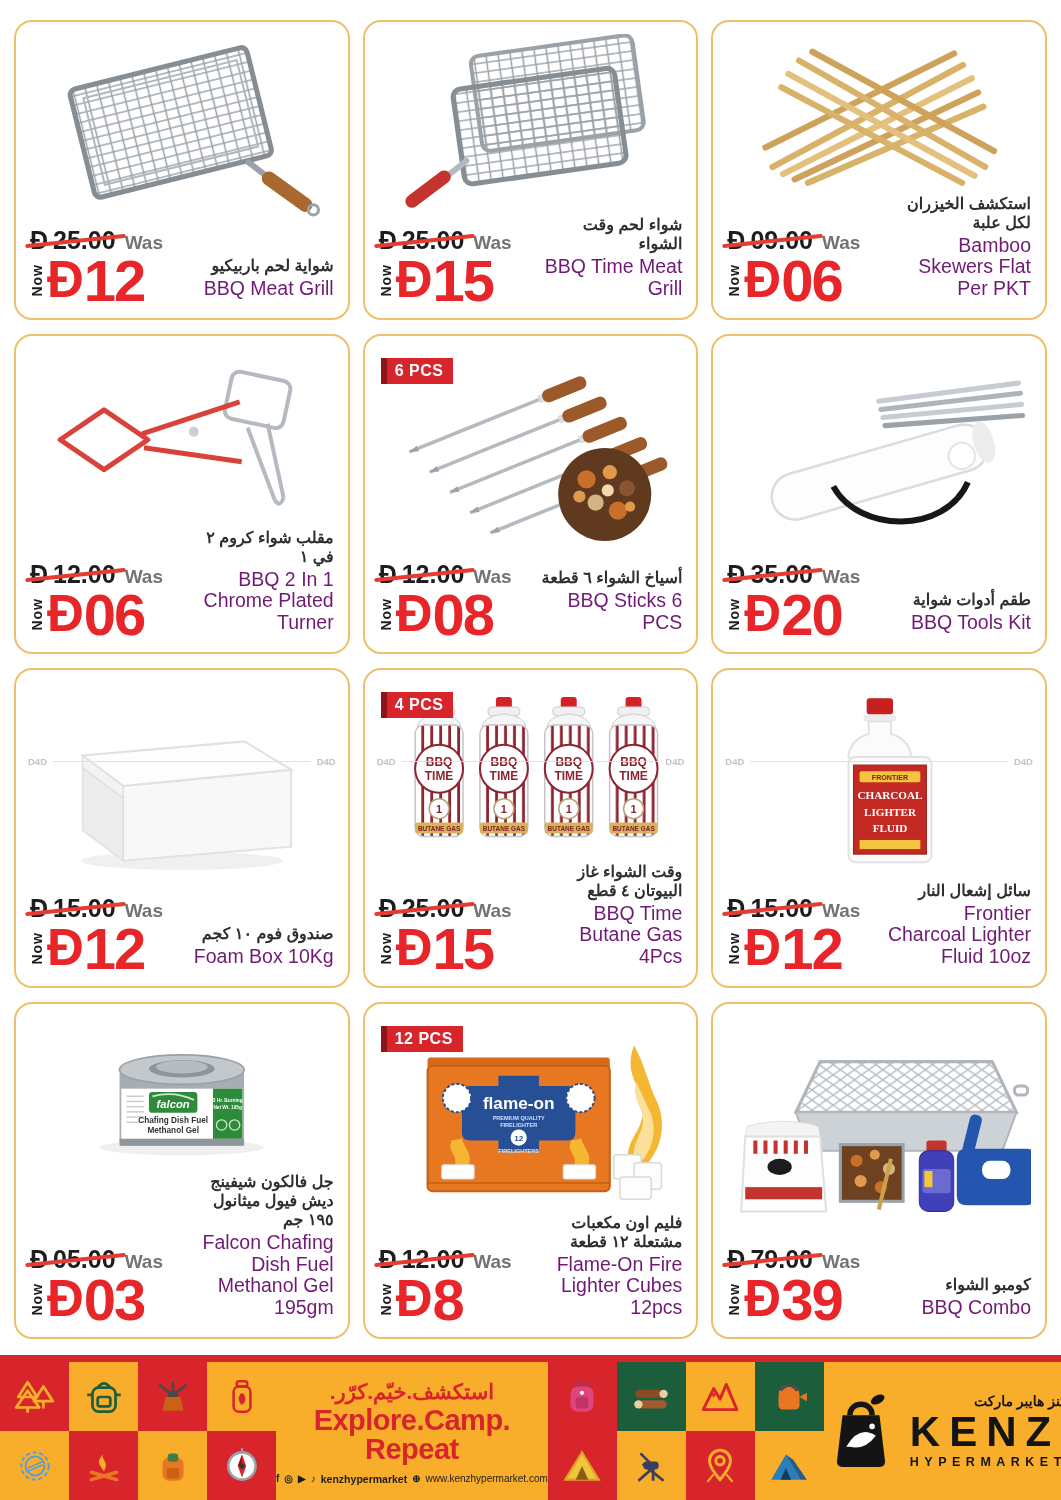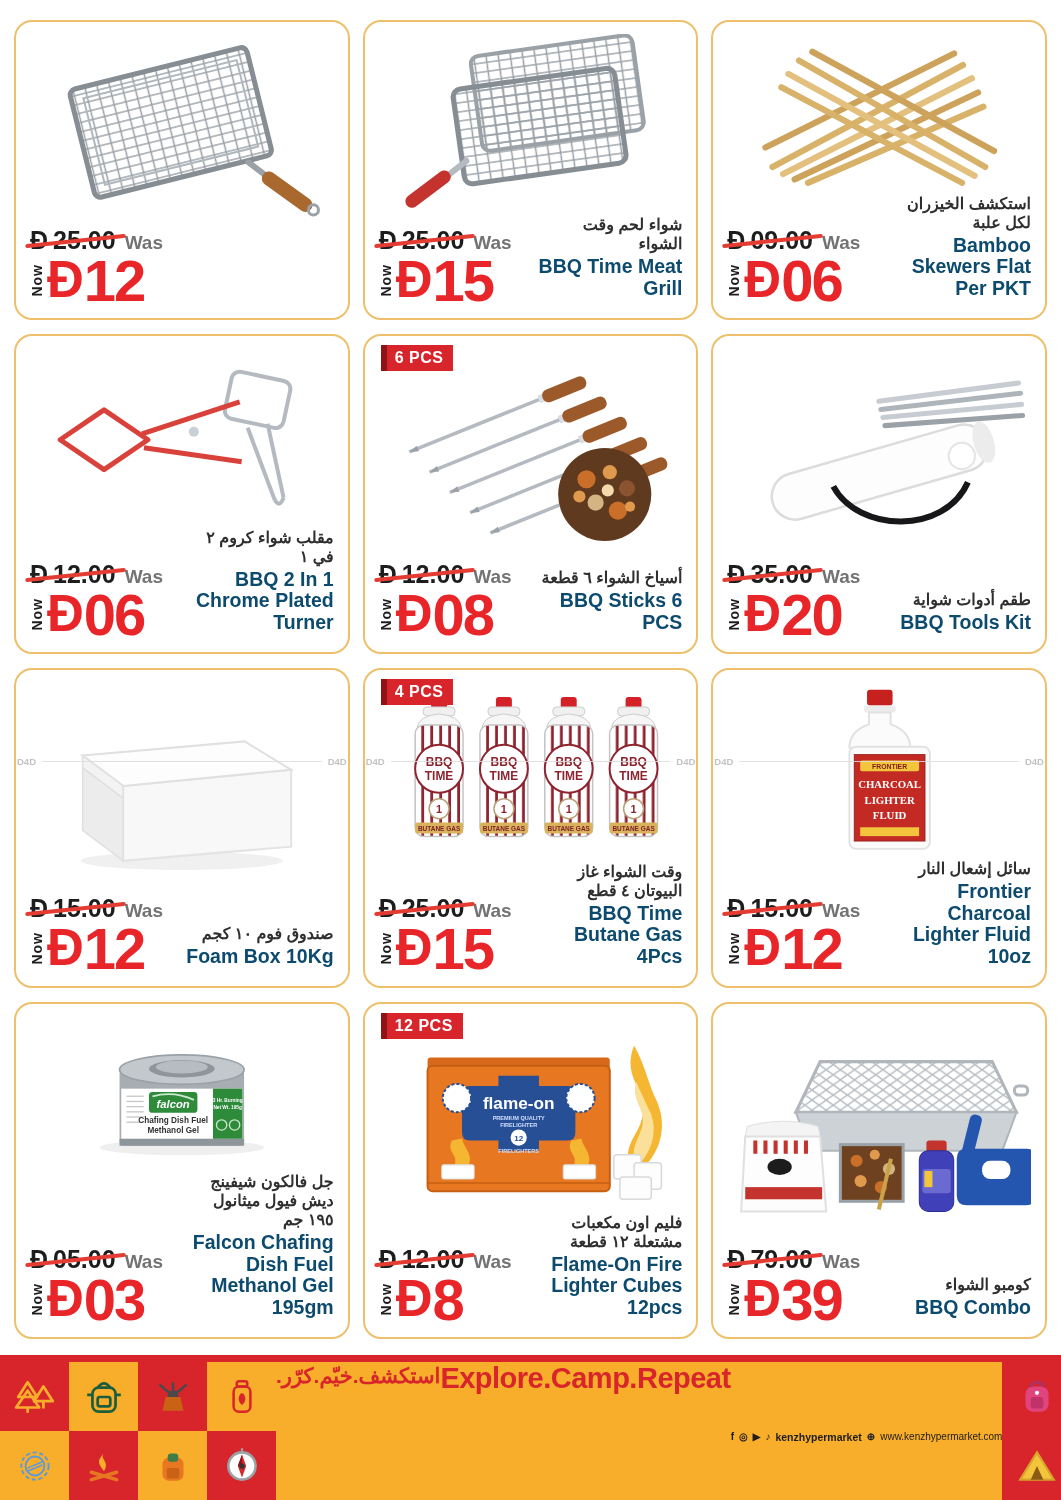--- a/index.html
+++ b/index.html
@@ -21,7 +21,7 @@
 .cur2{font-size:.88em;margin-right:2px}
 .names{flex:1;text-align:right;padding-bottom:8px;min-width:0}
 .ar{font-size:16px;color:#2f2f2f;font-weight:700;margin-bottom:3px}
-.en{font-size:19.5px;color:#0c4a6e;font-weight:700;line-height:1.12}
+.en{font-size:19.5px;color:#701a75;font-weight:400;line-height:1.12}
 .badge{position:absolute;top:9px;left:16px;background:#d8252b;color:#fff;font-weight:700;font-size:16px;padding:4px 10px 4px 8px;border-left:6px solid #8e1418;letter-spacing:.5px;z-index:2}
 .wm{position:absolute;top:86px;left:0;right:0;display:flex;align-items:center;gap:6px;color:#b9b9b9;font-size:9.5px;font-weight:700;opacity:.85;pointer-events:none;padding:0 1px}
 .wm i{flex:1;height:1px;background:#ddd}

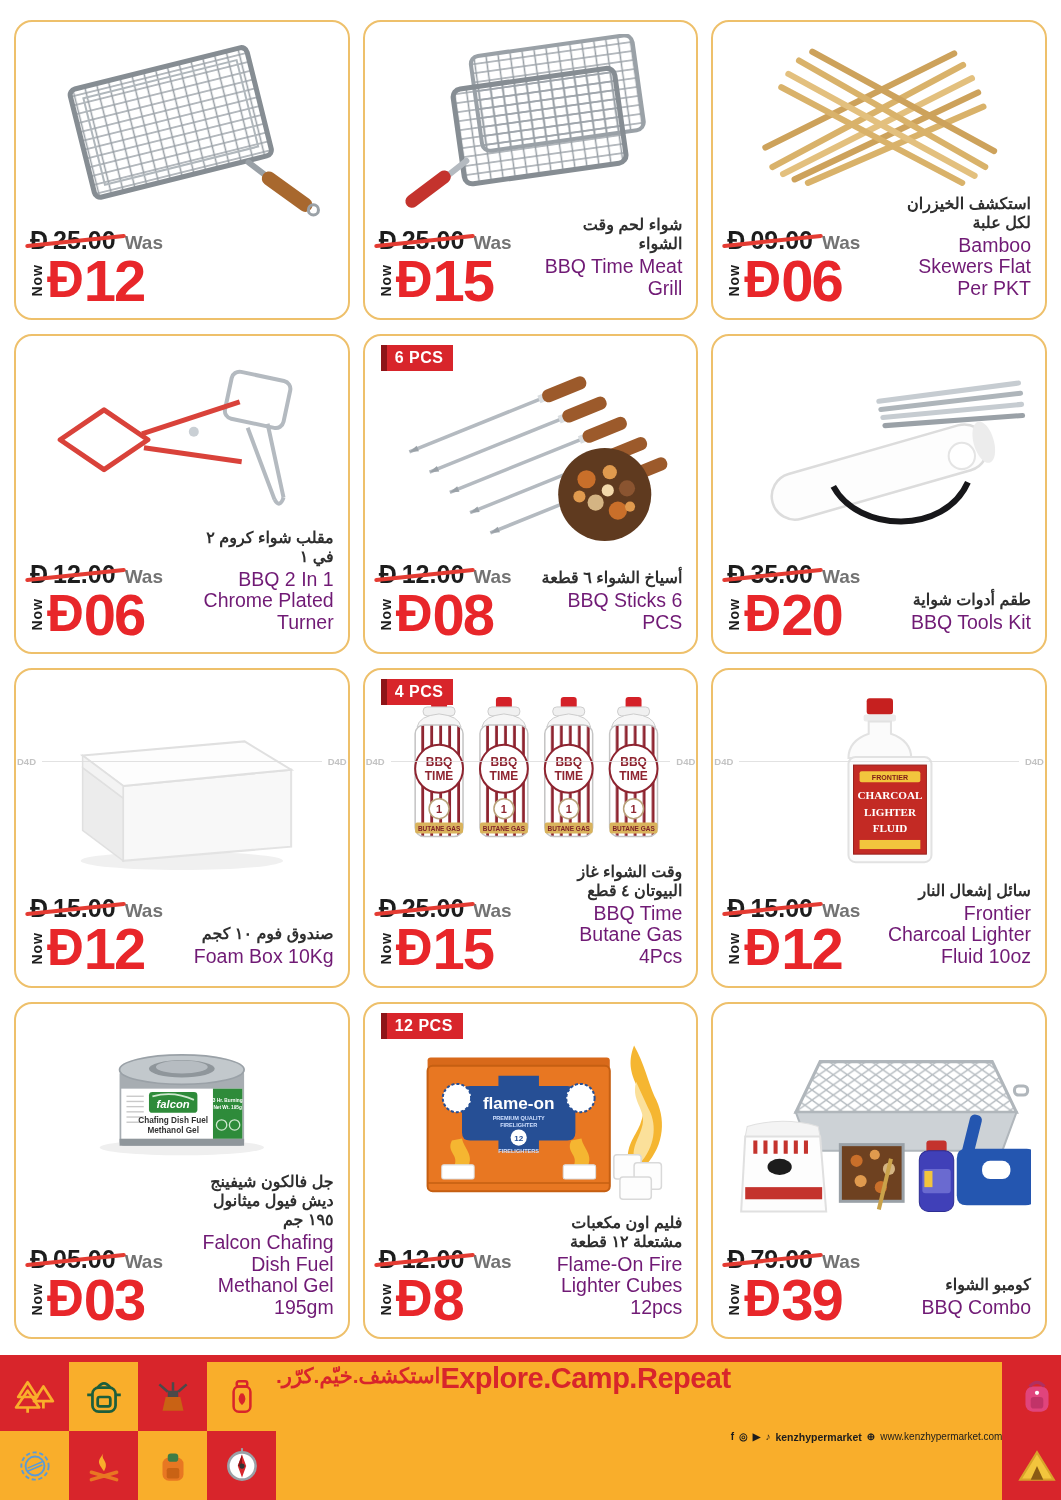--- a/index.html
+++ b/index.html
@@ -125,6 +125,10 @@
             </span>
         </div>
       </div>
+      <div class="names">
+        <div class="ar" dir="rtl">شواية لحم باربيكيو</div>
+        <div class="en">BBQ Meat Grill</div>
+      </div>
     </div>
   </article>
 

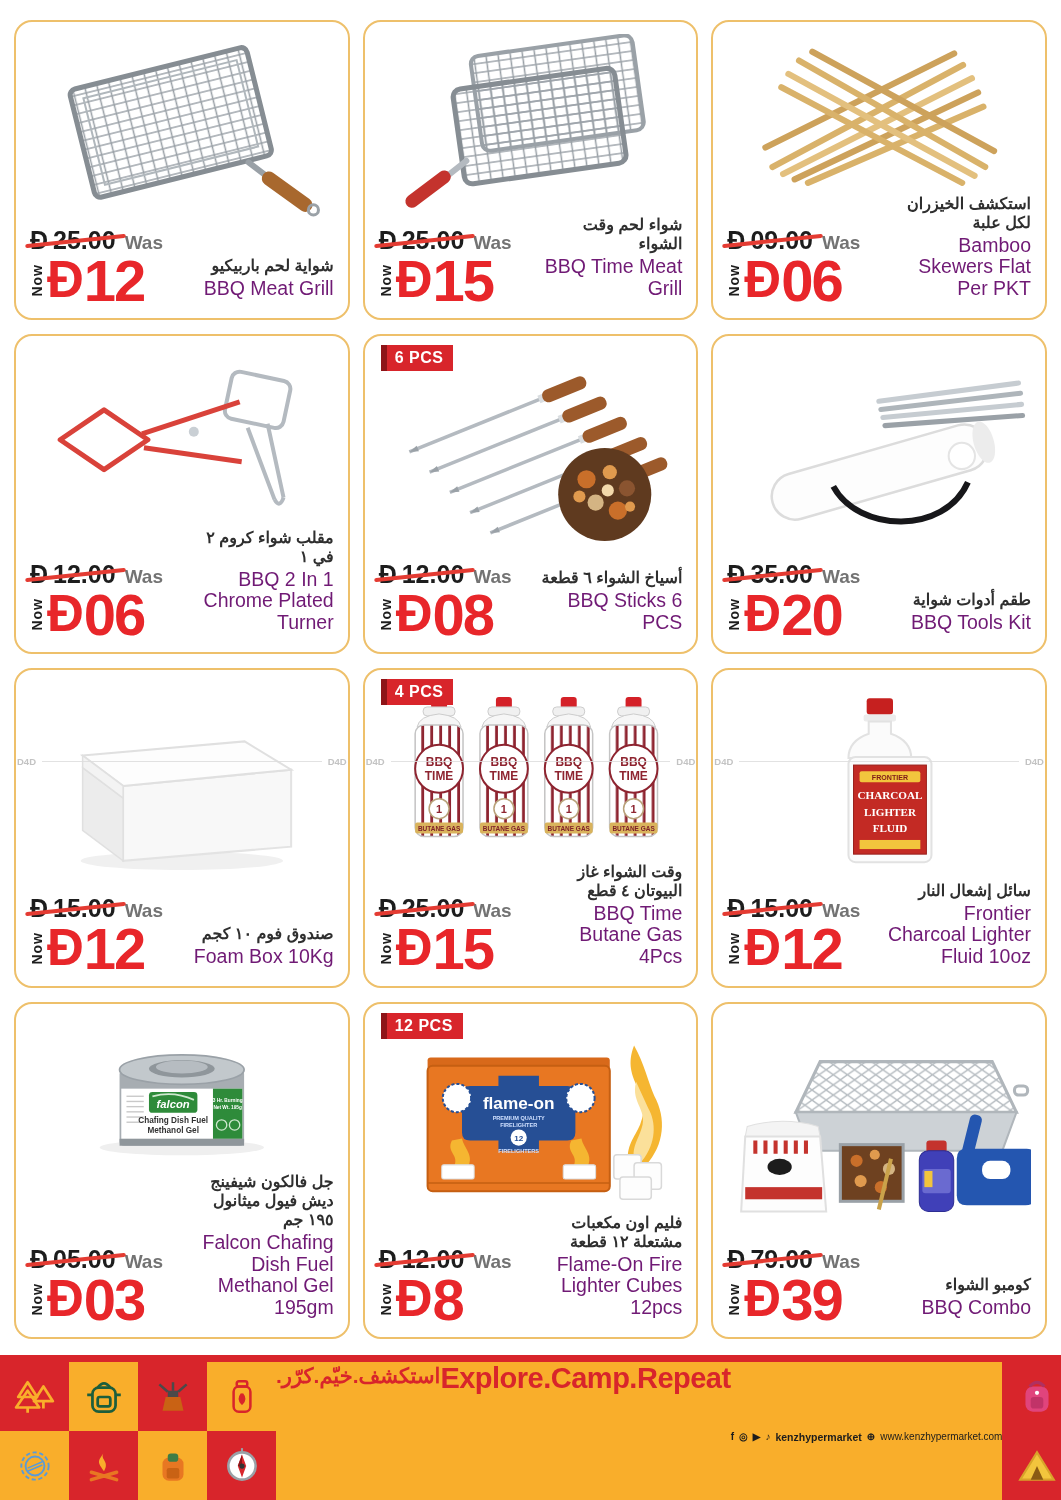--- a/index.html
+++ b/index.html
@@ -22,7 +22,7 @@
 .names{flex:1;text-align:right;padding-bottom:8px;min-width:0}
 .ar{font-size:16px;color:#2f2f2f;font-weight:700;margin-bottom:3px}
 .en{font-size:19.5px;color:#701a75;font-weight:400;line-height:1.12}
-.badge{position:absolute;top:9px;left:16px;background:#d8252b;color:#fff;font-weight:700;font-size:16px;padding:4px 10px 4px 8px;border-left:6px solid #8e1418;letter-spacing:.5px;z-index:2}
+.badge{position:absolute;top:22px;left:16px;background:#d8252b;color:#fff;font-weight:700;font-size:16px;padding:4px 10px 4px 8px;border-left:6px solid #8e1418;letter-spacing:.5px;z-index:2}
 .wm{position:absolute;top:86px;left:0;right:0;display:flex;align-items:center;gap:6px;color:#b9b9b9;font-size:9.5px;font-weight:700;opacity:.85;pointer-events:none;padding:0 1px}
 .wm i{flex:1;height:1px;background:#ddd}
 

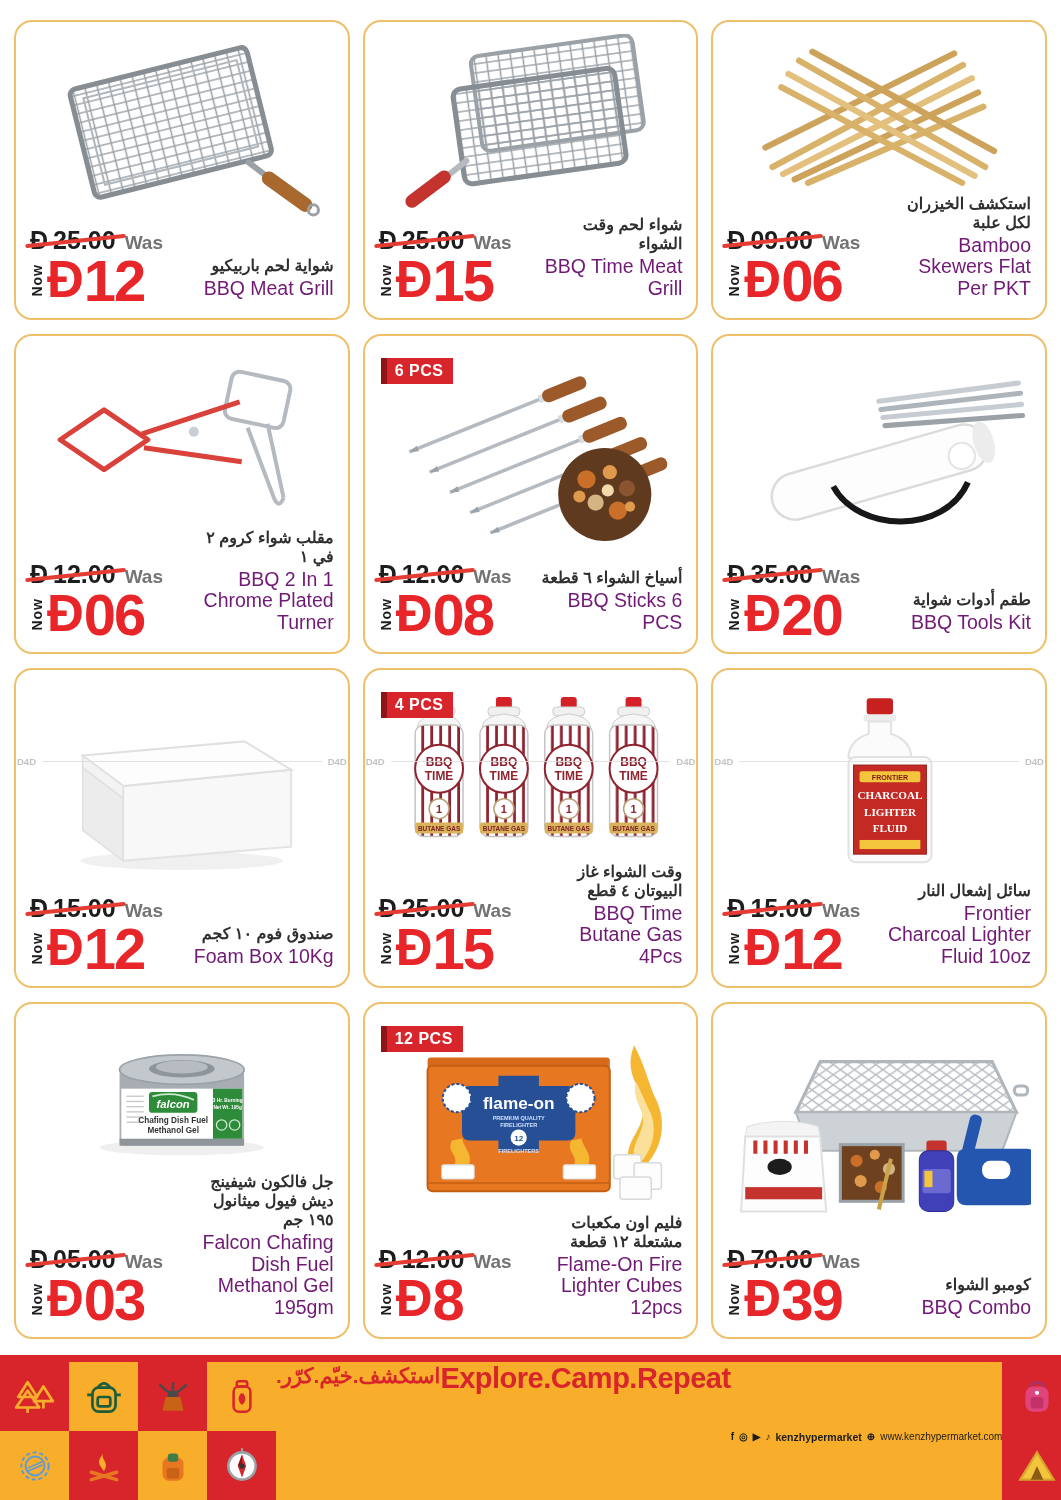--- a/index.html
+++ b/index.html
@@ -23,7 +23,7 @@
 .ar{font-size:16px;color:#2f2f2f;font-weight:700;margin-bottom:3px}
 .en{font-size:19.5px;color:#701a75;font-weight:400;line-height:1.12}
 .badge{position:absolute;top:22px;left:16px;background:#d8252b;color:#fff;font-weight:700;font-size:16px;padding:4px 10px 4px 8px;border-left:6px solid #8e1418;letter-spacing:.5px;z-index:2}
-.wm{position:absolute;top:86px;left:0;right:0;display:flex;align-items:center;gap:6px;color:#b9b9b9;font-size:9.5px;font-weight:700;opacity:.85;pointer-events:none;padding:0 1px}
+.wm{position:absolute;top:86px;left:0;right:0;display:flex;align-items:center;gap:6px;color:#b9b9b9;font-size:9.5px;font-weight:700;opacity:.85;pointer-events:none;padding:0 12px}
 .wm i{flex:1;height:1px;background:#ddd}
 
 .cantxt{font:700 12px "Liberation Sans",sans-serif;fill:#8e2430}

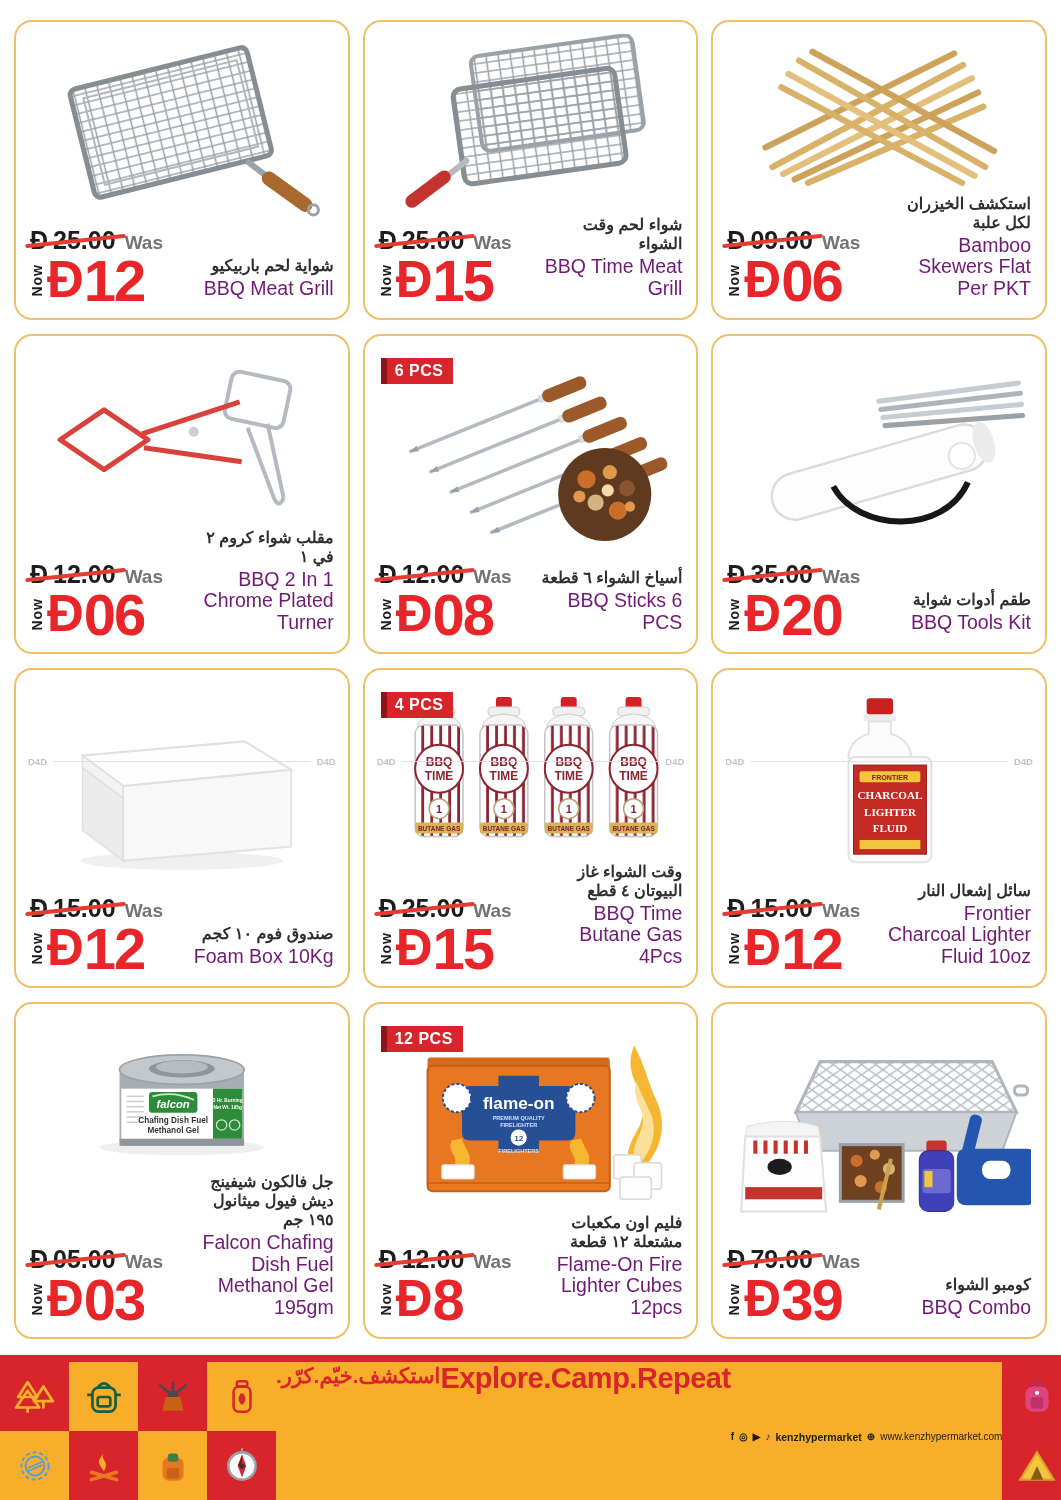--- a/index.html
+++ b/index.html
@@ -45,7 +45,7 @@
 .sq{display:flex;align-items:center;justify-content:center}
 .sq svg{width:42px;height:42px}
 .sq.red{background:#d8252b}.sq.yel{background:#f9ae2b}.sq.grn{background:#1c5e3c}
-.tagline{flex:0 0 262px;display:flex;flex-direction:row;justify-content:center;color:#d8252b;padding-top:2px}
+.tagline{flex:0 0 262px;display:flex;flex-direction:column;align-items:center;justify-content:center;color:#d8252b;padding-top:2px}
 .tag-ar{font-size:21px;font-weight:700;margin-bottom:2px}
 .tag-en{font-size:29px;font-weight:700;line-height:1;letter-spacing:-.5px}
 .social{margin-top:9px;display:flex;align-items:center;gap:5px;font-size:10.5px;color:#1c1c1c;font-weight:700;white-space:nowrap}

